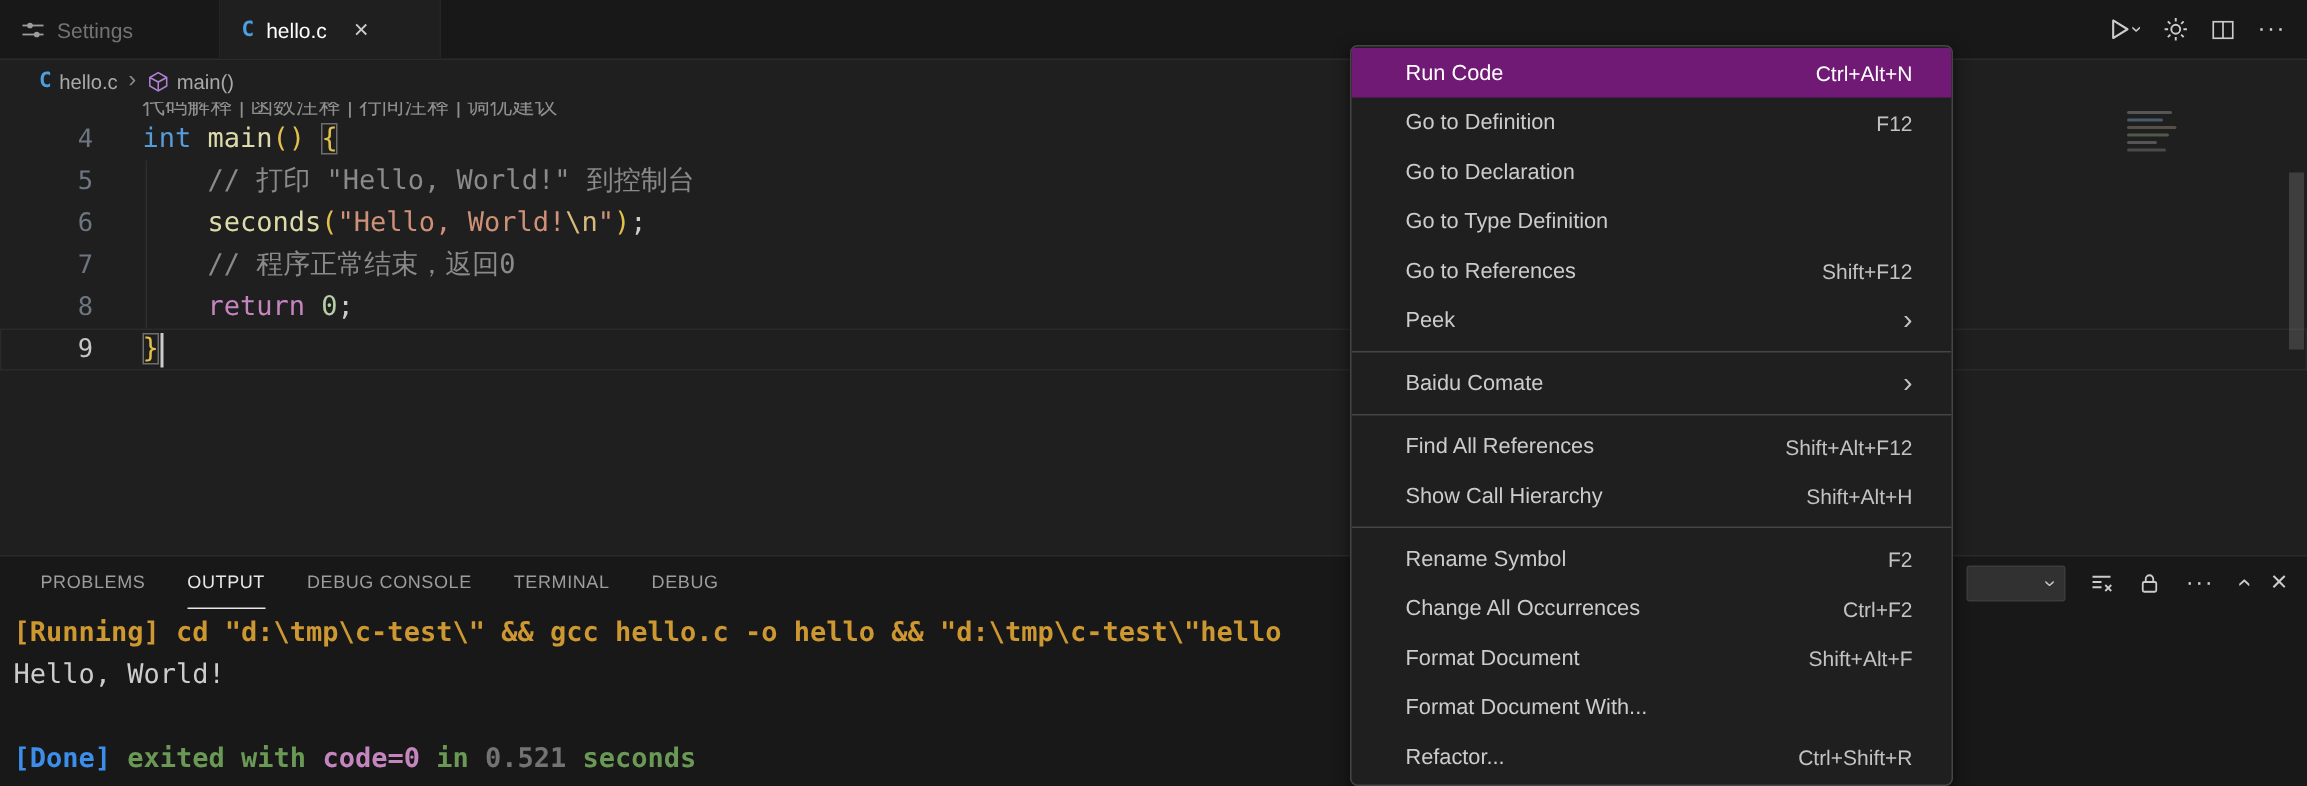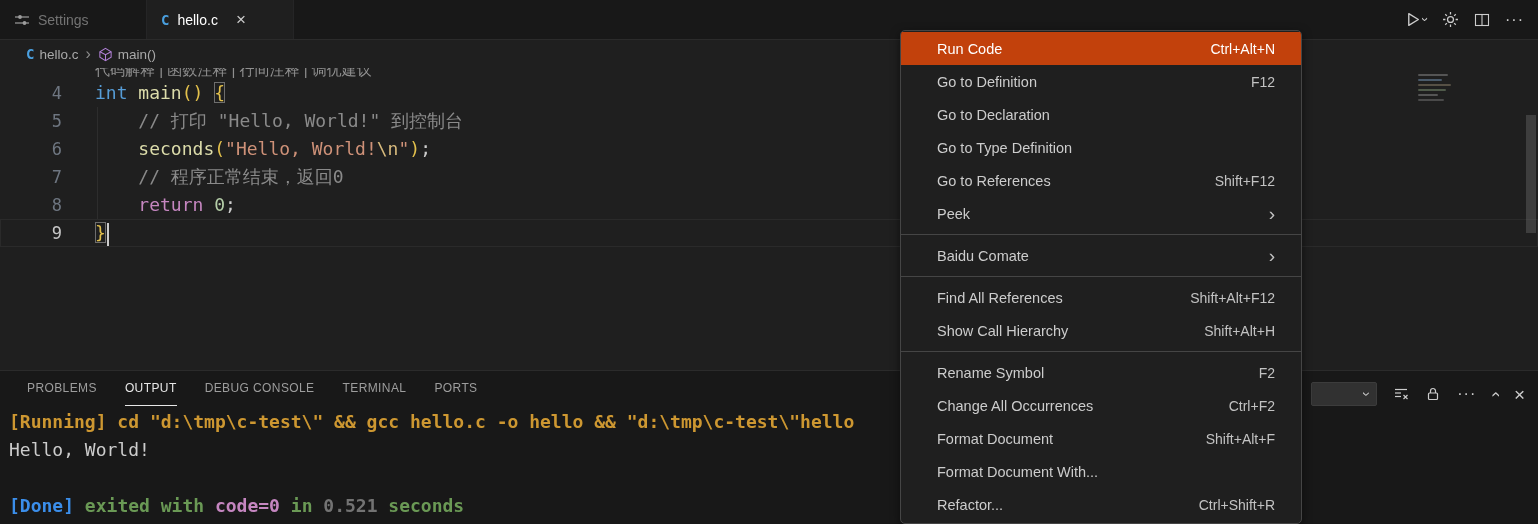--- a/index.html
+++ b/index.html
@@ -89,7 +89,7 @@
                 z-index:100;overflow:hidden;padding:1px 0 2px 0;}
   .menu-item{display:flex;justify-content:space-between;align-items:center;height:33px;
              padding:0 26px 0 36px;font-size:14.5px;color:#cccccc;cursor:pointer;}
-  .menu-item.selected{background:#c2410c;color:#ffffff;}
+  .menu-item.selected{background:#701a75;color:#ffffff;}
   .menu-item.selected .menu-shortcut{color:#ffffff;}
   .menu-shortcut{color:#c2c2c2;font-size:14px;}
   .menu-shortcut.submenu{font-size:19px;line-height:1;}

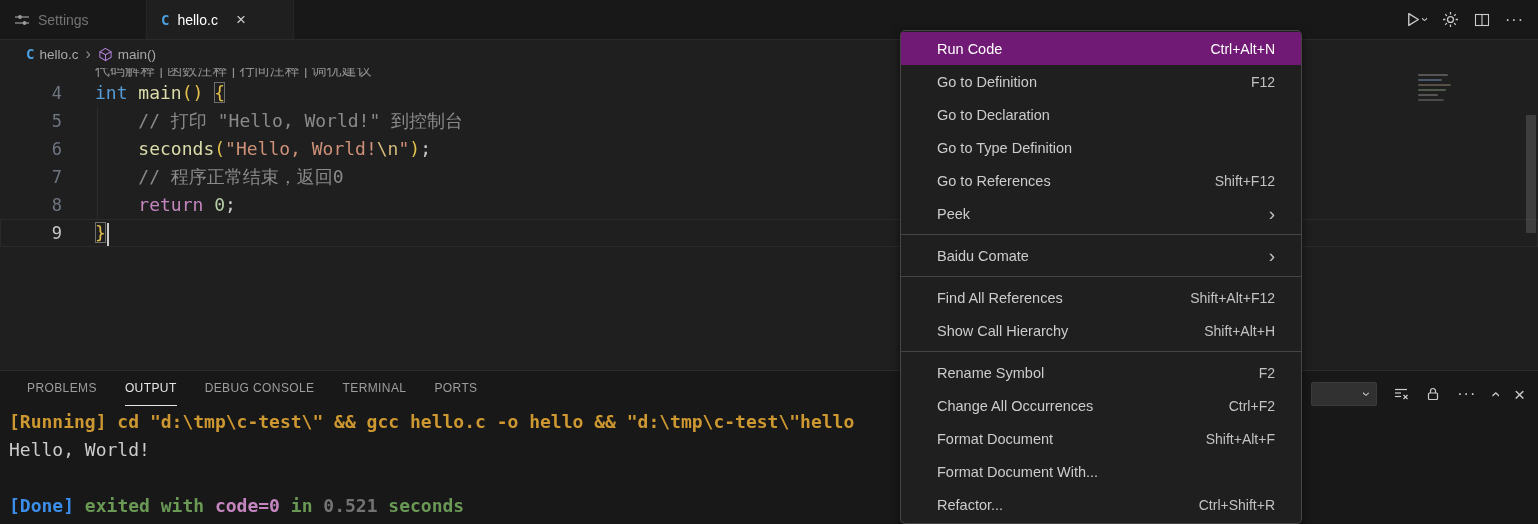--- a/index.html
+++ b/index.html
@@ -63,7 +63,7 @@
   .panel{position:absolute;top:370px;left:0;right:0;height:154px;background:#181818;
          border-top:1px solid #2b2b2b;box-sizing:border-box;}
   .panel-header{position:absolute;top:0;left:0;right:0;height:35px;display:flex;
-                align-items:flex-end;padding-left:27px;}
+                align-items:center;padding-left:27px;}
   .panel-tab{font-size:12px;letter-spacing:.4px;color:#9d9d9d;margin-right:28px;height:34px;
              line-height:34px;border-bottom:1px solid transparent;cursor:pointer;white-space:nowrap;}
   .panel-tab.active{color:#e7e7e7;border-bottom-color:#e7e7e7;}

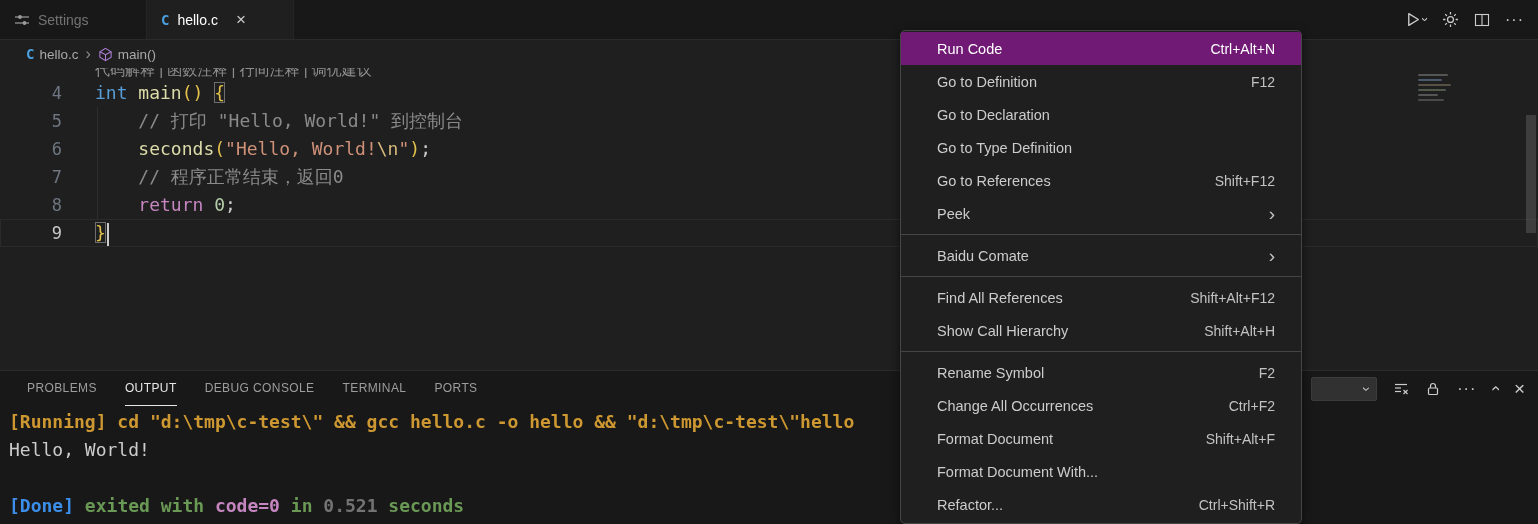--- a/index.html
+++ b/index.html
@@ -206,7 +206,7 @@
           <div class="panel-tab active">OUTPUT</div>
           <div class="panel-tab">DEBUG CONSOLE</div>
           <div class="panel-tab">TERMINAL</div>
-          <div class="panel-tab">PORTS</div>
+          <div class="panel-tab">DEBUG</div>
         </div>
       <div class="panel-actions">
         <span class="chan-select">

